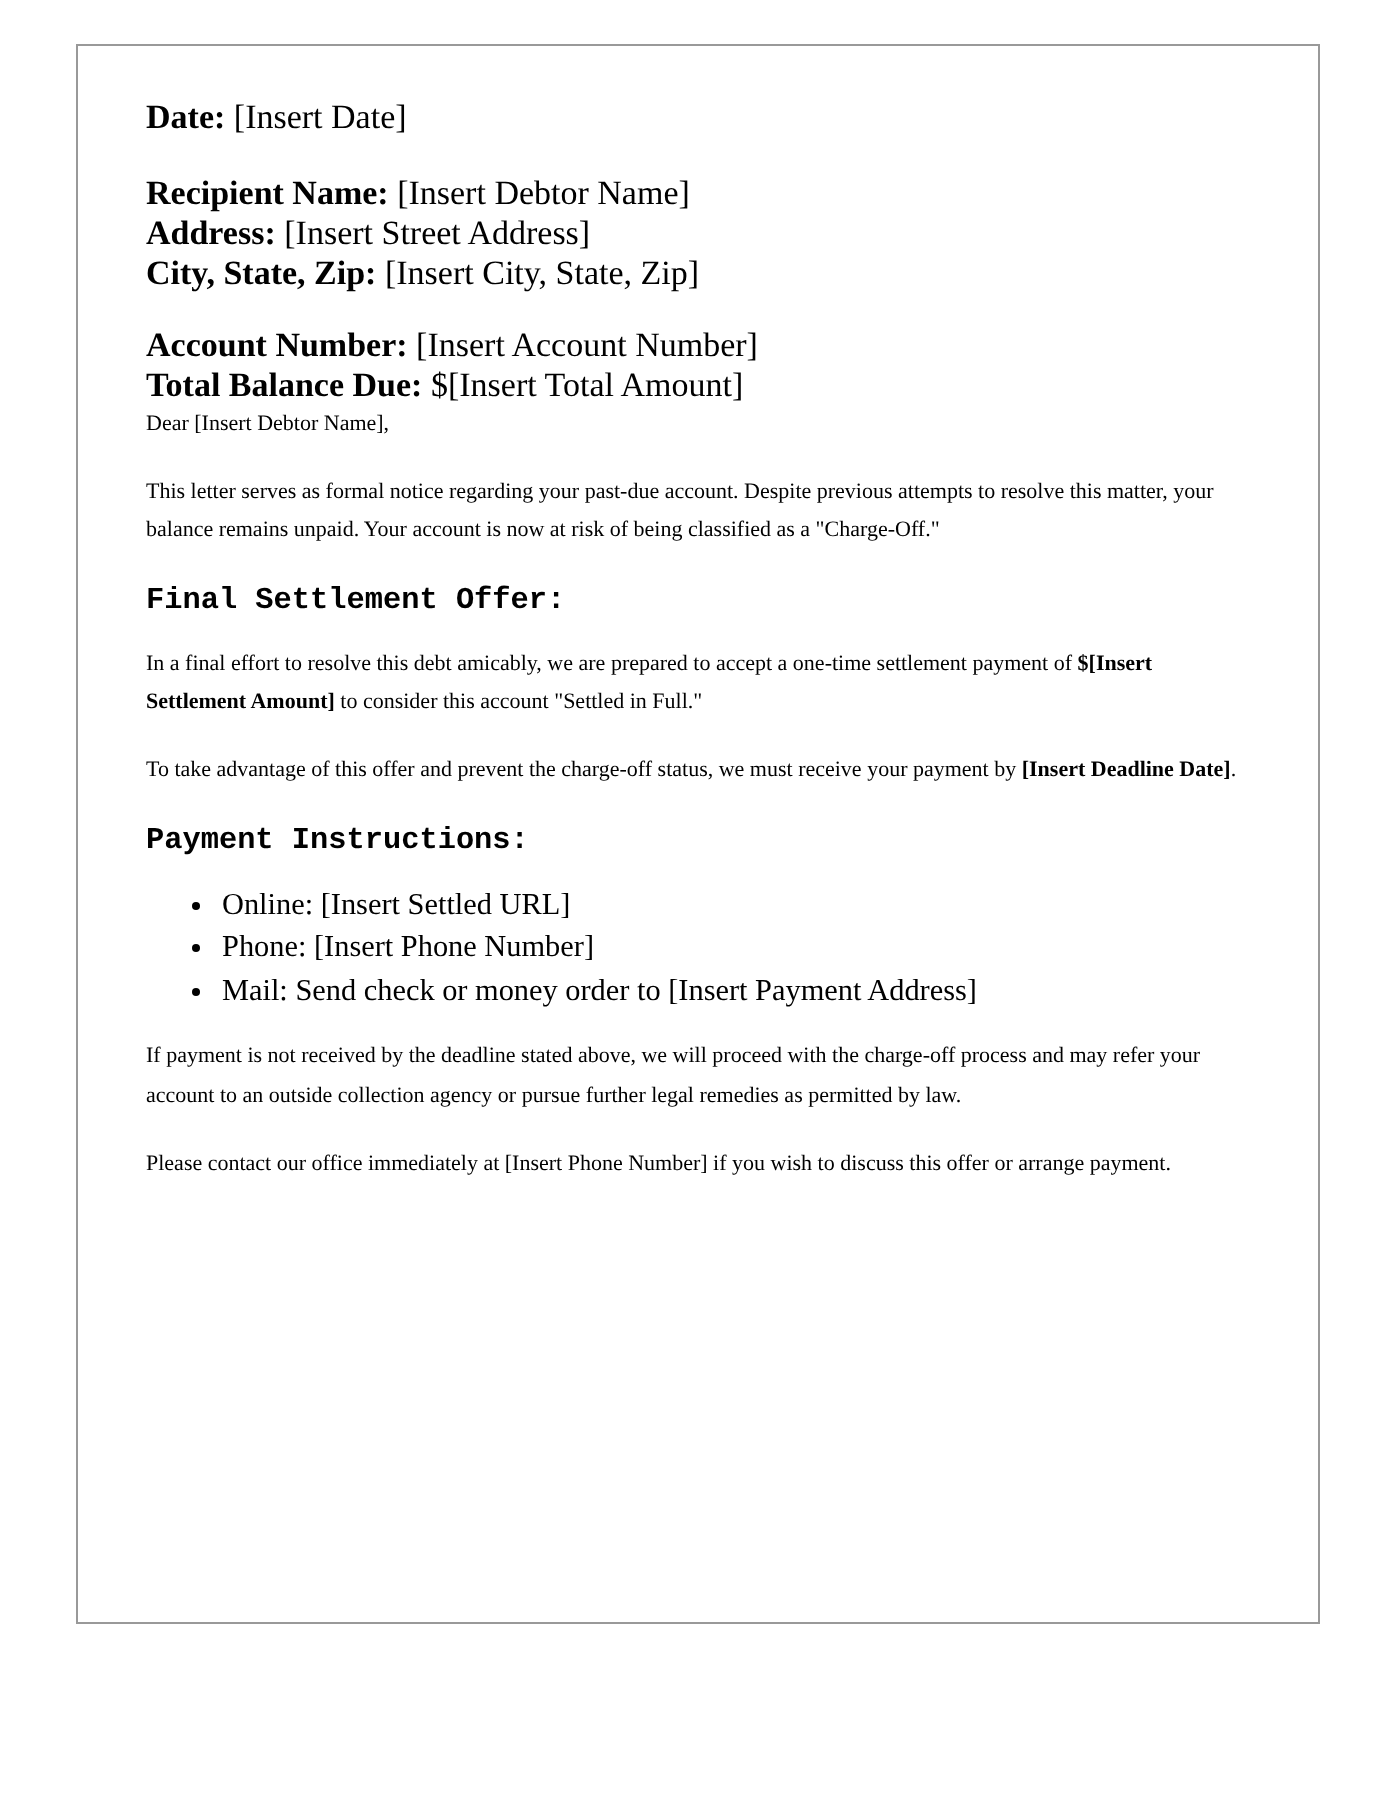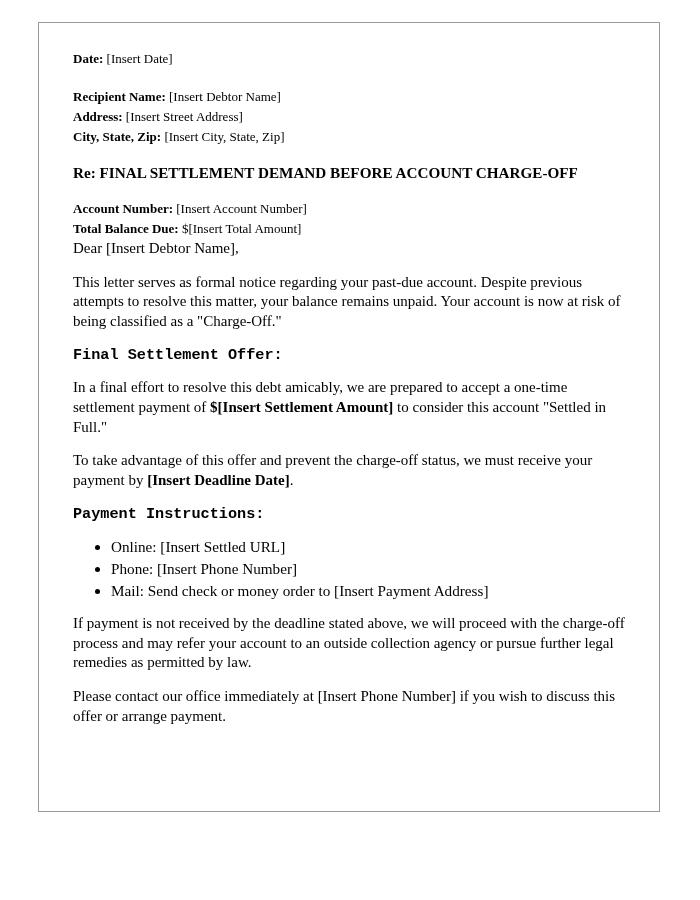--- a/index.html
+++ b/index.html
@@ -29,7 +29,7 @@
     box-sizing: border-box;
   }
   .line {
-    font-size: 13px;
+    font-size: 17px;
     line-height: 20px;
     margin: 0;
   }

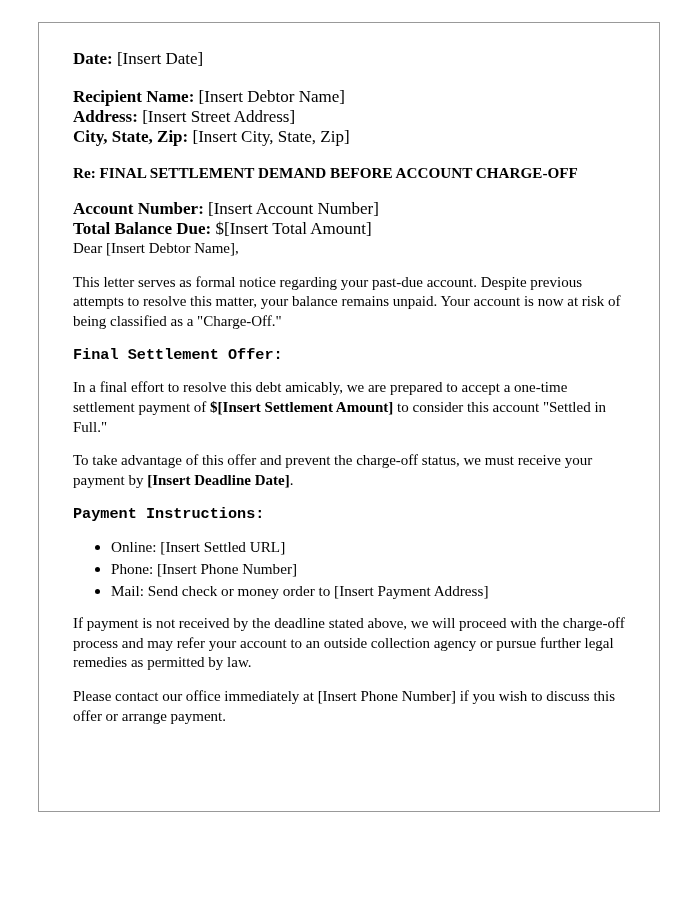--- a/index.html
+++ b/index.html
@@ -93,7 +93,6 @@
       <p class="line"><b>City, State, Zip:</b> <span>[Insert City, State, Zip]</span></p>
     </div>
 
-    <p class="re-line">Re: FINAL SETTLEMENT DEMAND BEFORE ACCOUNT CHARGE-OFF</p>
 
     <div class="acct-block">
       <p class="line"><b>Account Number:</b> <span>[Insert Account Number]</span></p>

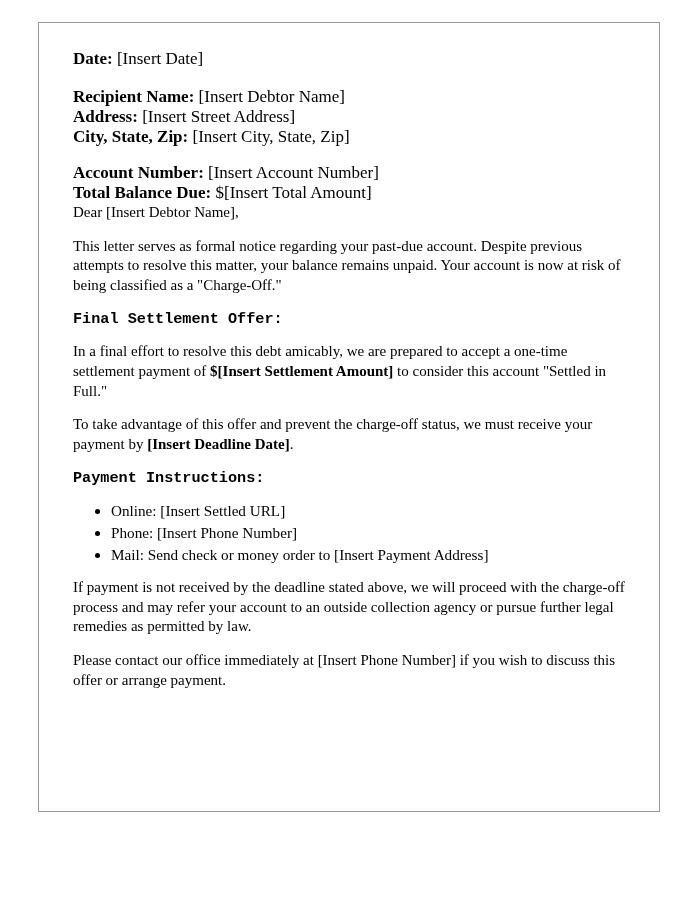--- a/index.html
+++ b/index.html
@@ -34,7 +34,7 @@
     margin: 0;
   }
   .para {
-    font-size: 15px;
+    font-size: 11px;
     line-height: 19.6px;
     margin: 0 0 14px 0;
     text-align: left;

